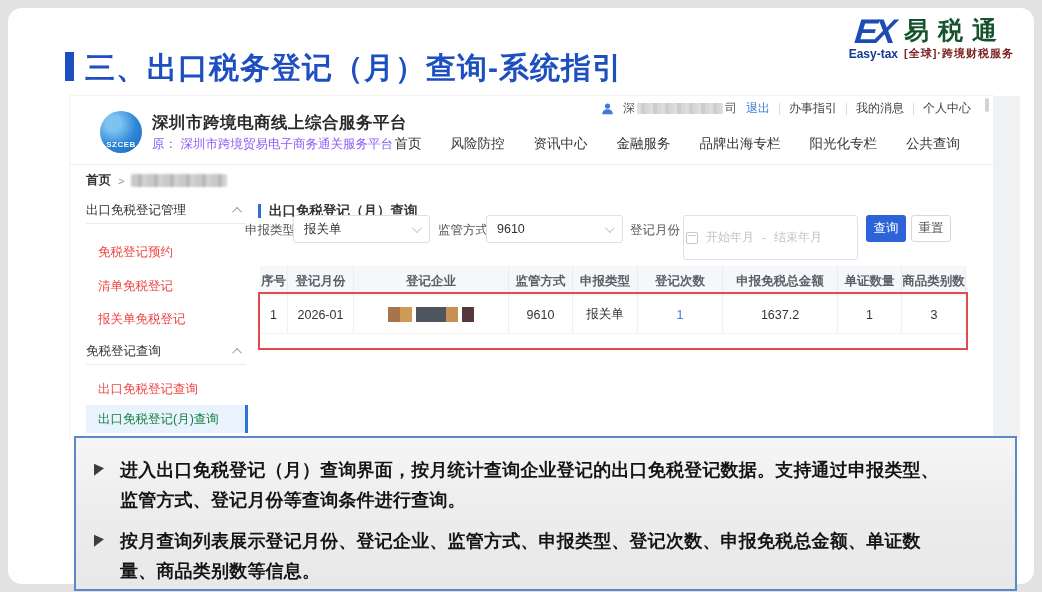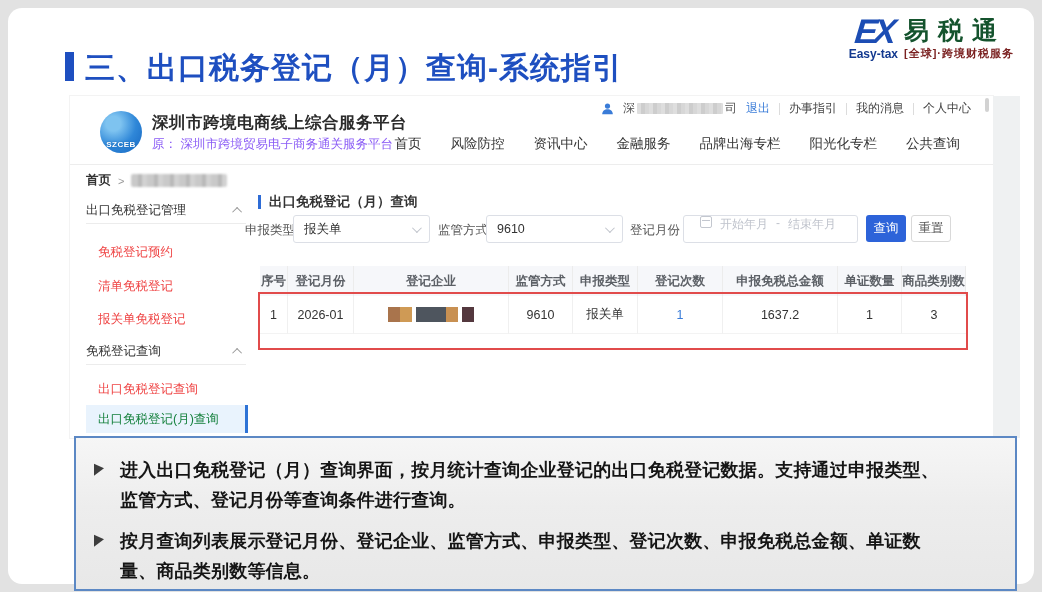--- a/index.html
+++ b/index.html
@@ -58,7 +58,7 @@
   .caret-up { width:7px; height:7px; border-left:1.5px solid #999; border-top:1.5px solid #999; transform:rotate(45deg) translateY(2px); margin-right:4px; }
 
   
-  .section-title { position:absolute; left:188px; top:97px; display:flex; align-items:center; gap:8px; }
+  .section-title { position:absolute; left:188px; top:106px; display:flex; align-items:center; gap:8px; }
   .section-bar { width:3px; height:14px; background:#2e6cd6; }
   .section-text { font-size:13.5px; font-weight:bold; color:#333; }
 

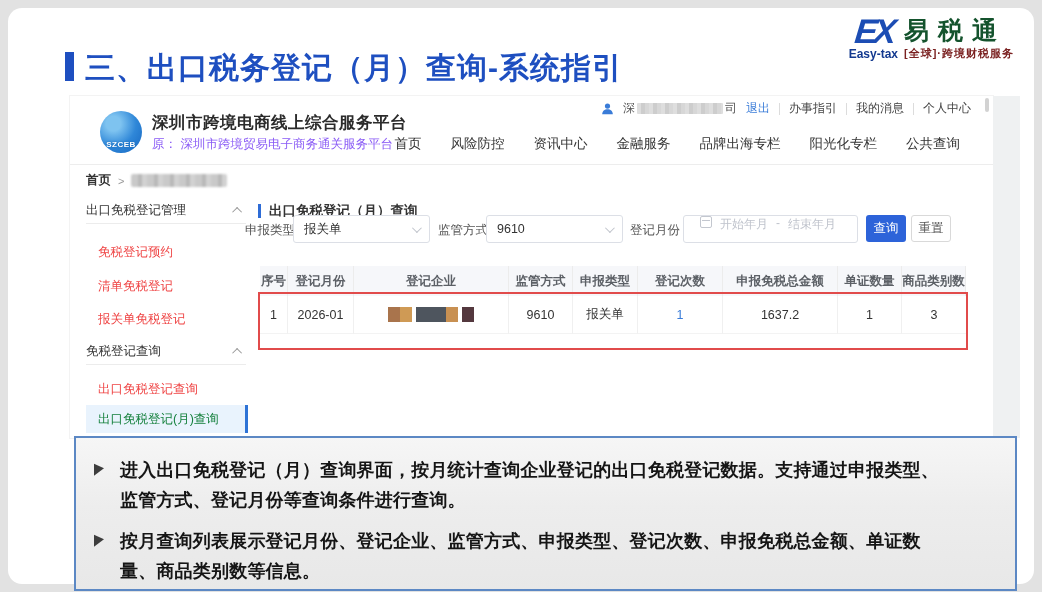--- a/index.html
+++ b/index.html
@@ -65,7 +65,7 @@
   .flt-label { position:absolute; top:126px; font-size:12.5px; color:#555; }
   .flt-select { position:absolute; top:119px; height:28px; background:#fff; border:1px solid #dcdfe6; border-radius:3px; display:flex; align-items:center; justify-content:space-between; padding:0 10px; font-size:12.5px; color:#333; }
   .chevron-down { width:7px; height:7px; border-right:1.5px solid #c0c4cc; border-bottom:1.5px solid #c0c4cc; transform:rotate(45deg) translateY(-2px); }
-  .flt-date { position:absolute; top:119px; left:613px; width:175px; height:28px; background:#fff; border:1px solid #dcdfe6; border-radius:3px; display:flex; align-items:flex-start; gap:8px; padding:0 16px; font-size:12px; color:#bfc3cc; }
+  .flt-date { position:absolute; top:119px; left:613px; width:175px; height:45px; background:#fff; border:1px solid #dcdfe6; border-radius:3px; display:flex; align-items:center; gap:8px; padding:0 2px; font-size:12px; color:#bfc3cc; }
   .cal-icon { width:12px; height:12px; border:1.3px solid #c3c7cf; border-radius:2px; position:relative; flex:none; }
   .cal-icon::before { content:""; position:absolute; left:1px; right:1px; top:2.5px; height:1.3px; background:#c3c7cf; }
   .btn { position:absolute; top:119px; height:27px; border-radius:3px; font-size:12.5px; display:flex; align-items:center; justify-content:center; }

